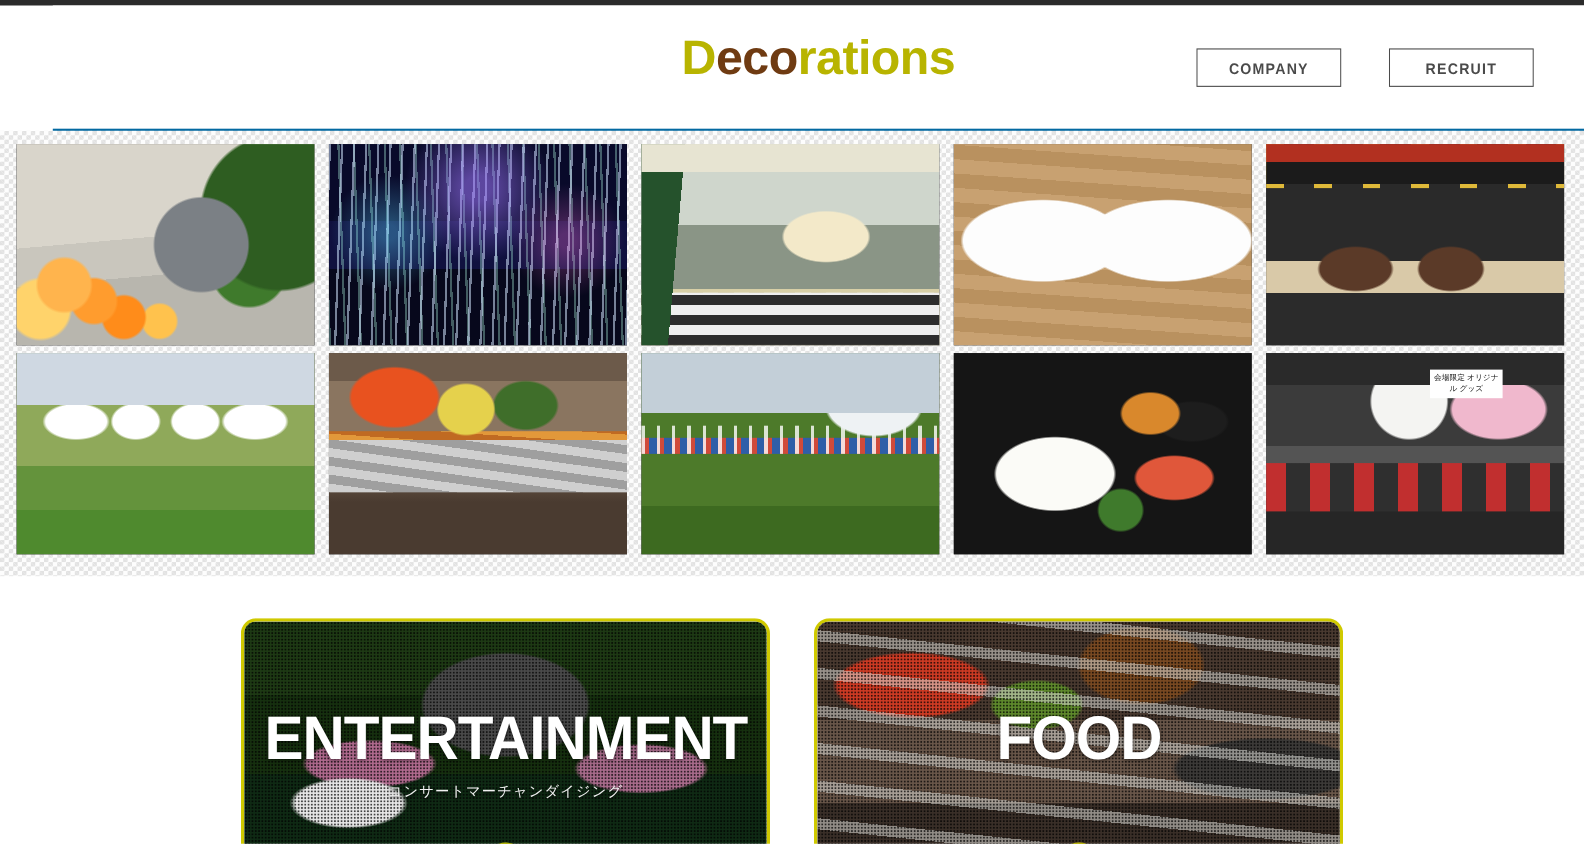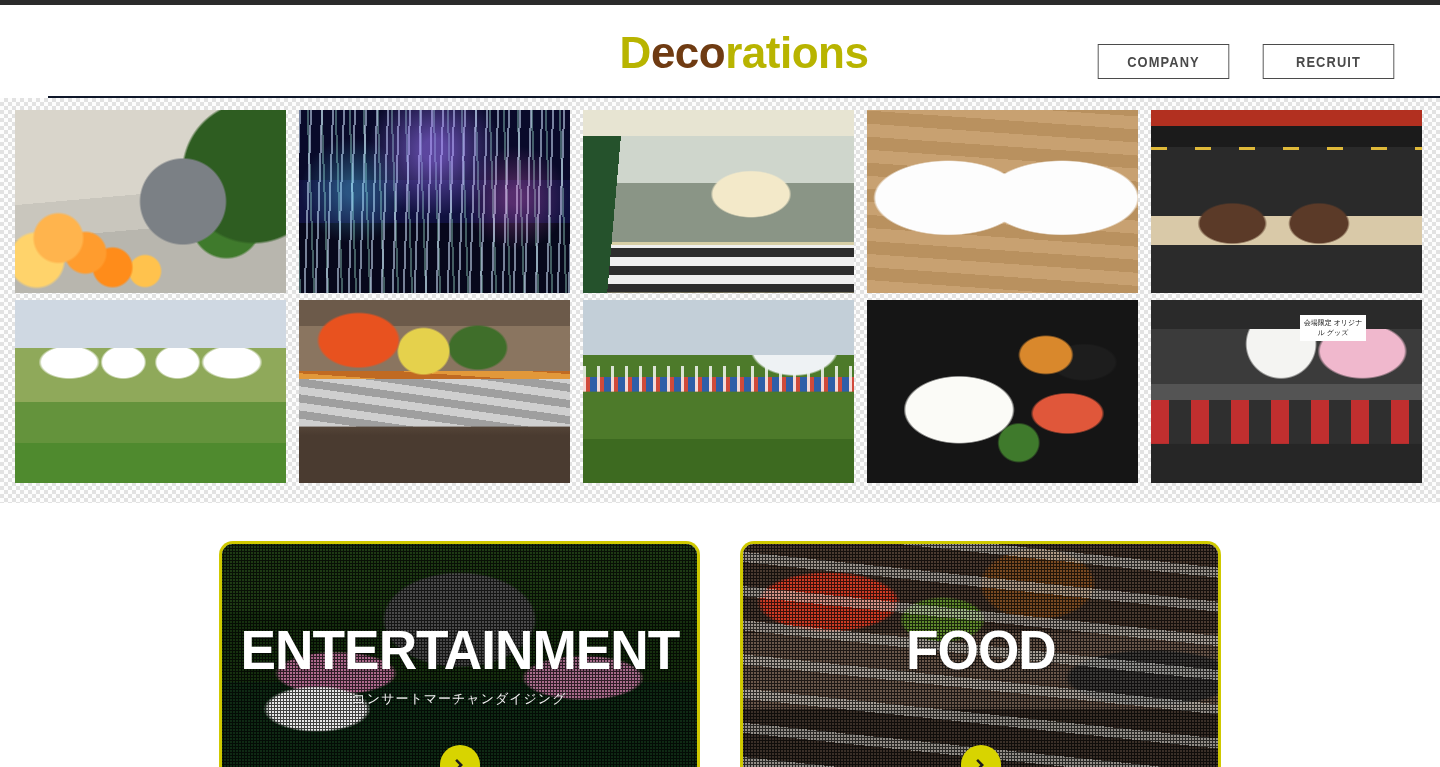--- a/index.html
+++ b/index.html
@@ -16,9 +16,9 @@
   
   .header {
     position:relative;
-    height:93px;
-    background:#ffffff;
-    border-bottom:2px solid #0f172a;
+    height:114px;
+    background:#ffffff;
+    border-bottom:2px solid #0369a1;
     margin-left:48px;
   }
   .logo {

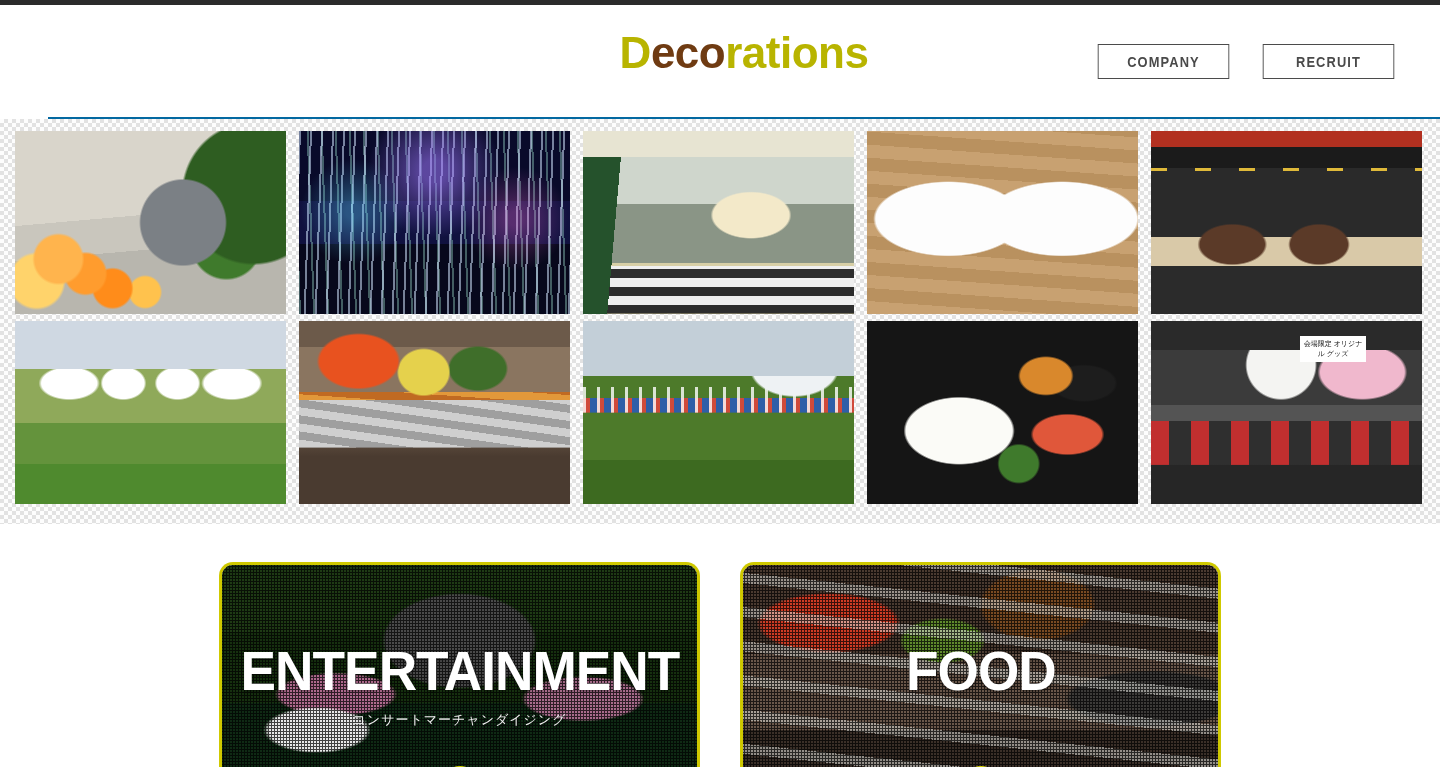--- a/index.html
+++ b/index.html
@@ -38,7 +38,7 @@
     position:absolute;
     right:40px; top:39px;
     display:flex;
-    gap:22px;
+    gap:32px;
   }
   .nav-btn {
     width:143px; height:35px;

